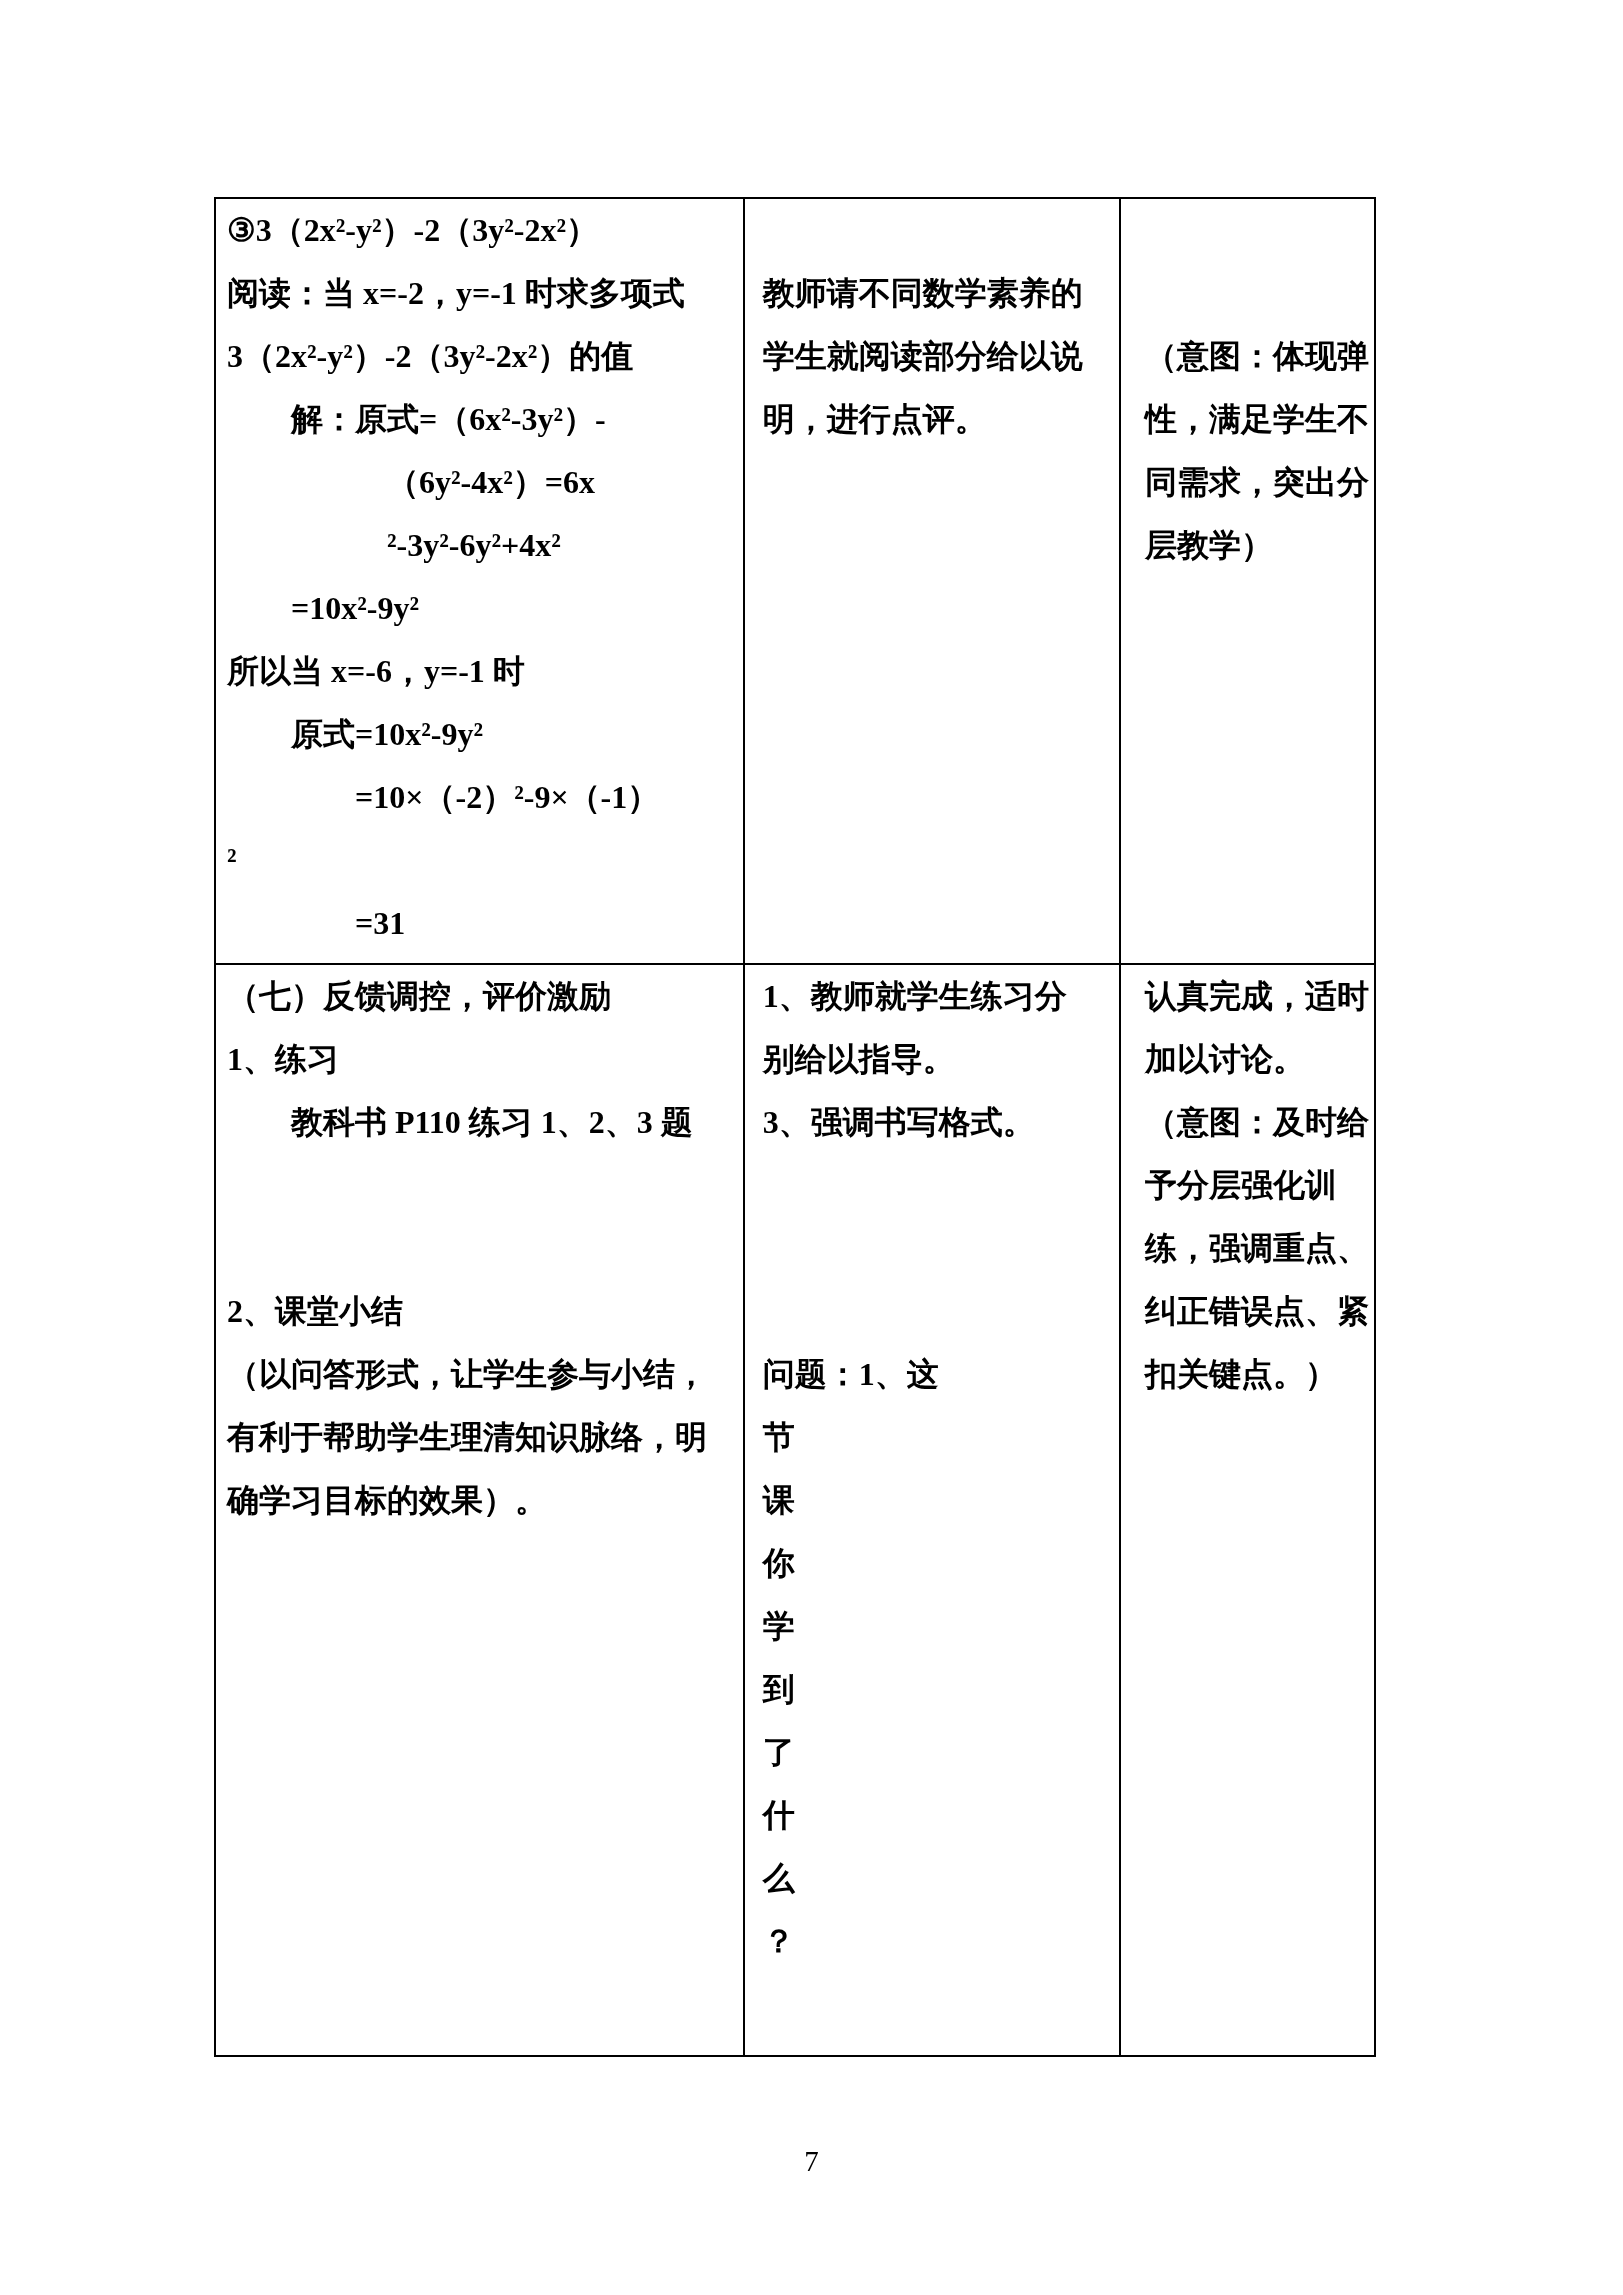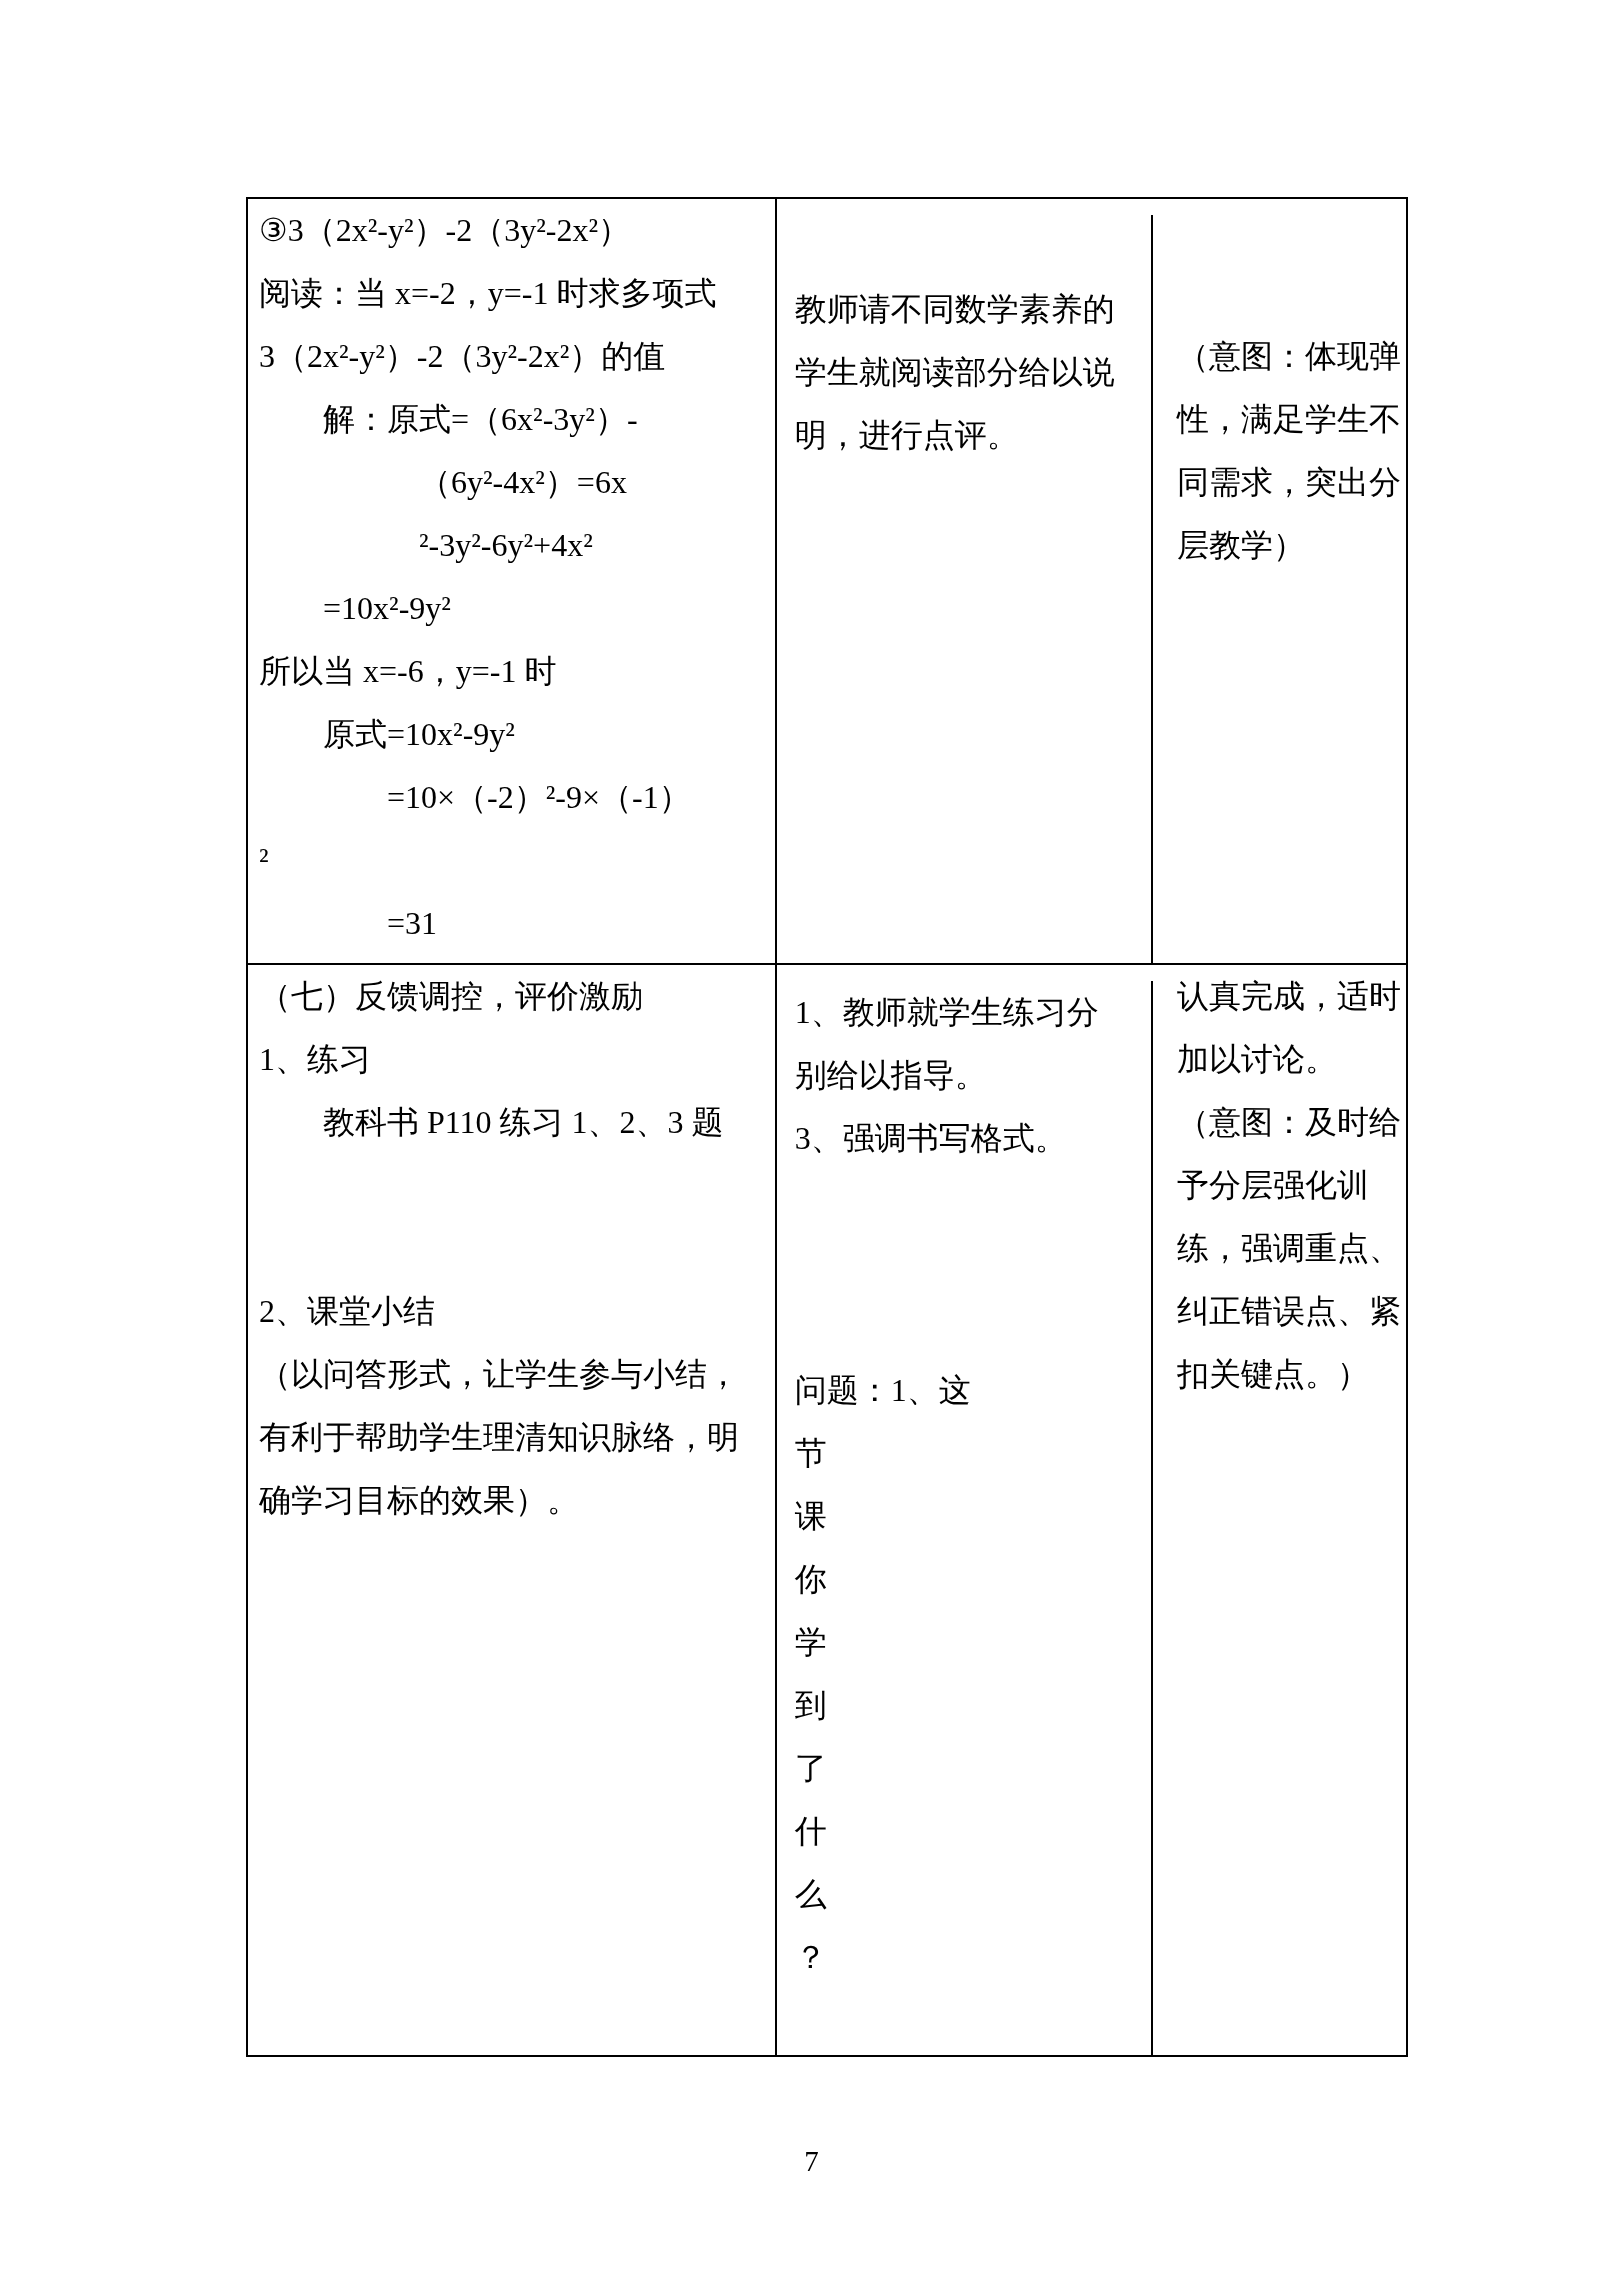--- a/index.html
+++ b/index.html
@@ -13,13 +13,14 @@
   }
   .doc-table{
     position:absolute;
-    left:246px;top:197px;
+    left:214px;top:197px;
     width:1162px;height:1860px;
     box-sizing:border-box;
     border:2px solid #000;
     display:grid;
     grid-template-columns:529px 376px 1fr;
     grid-template-rows:766px 1fr;
+    font-weight:bold;
   }
   .cell{
     box-sizing:border-box;

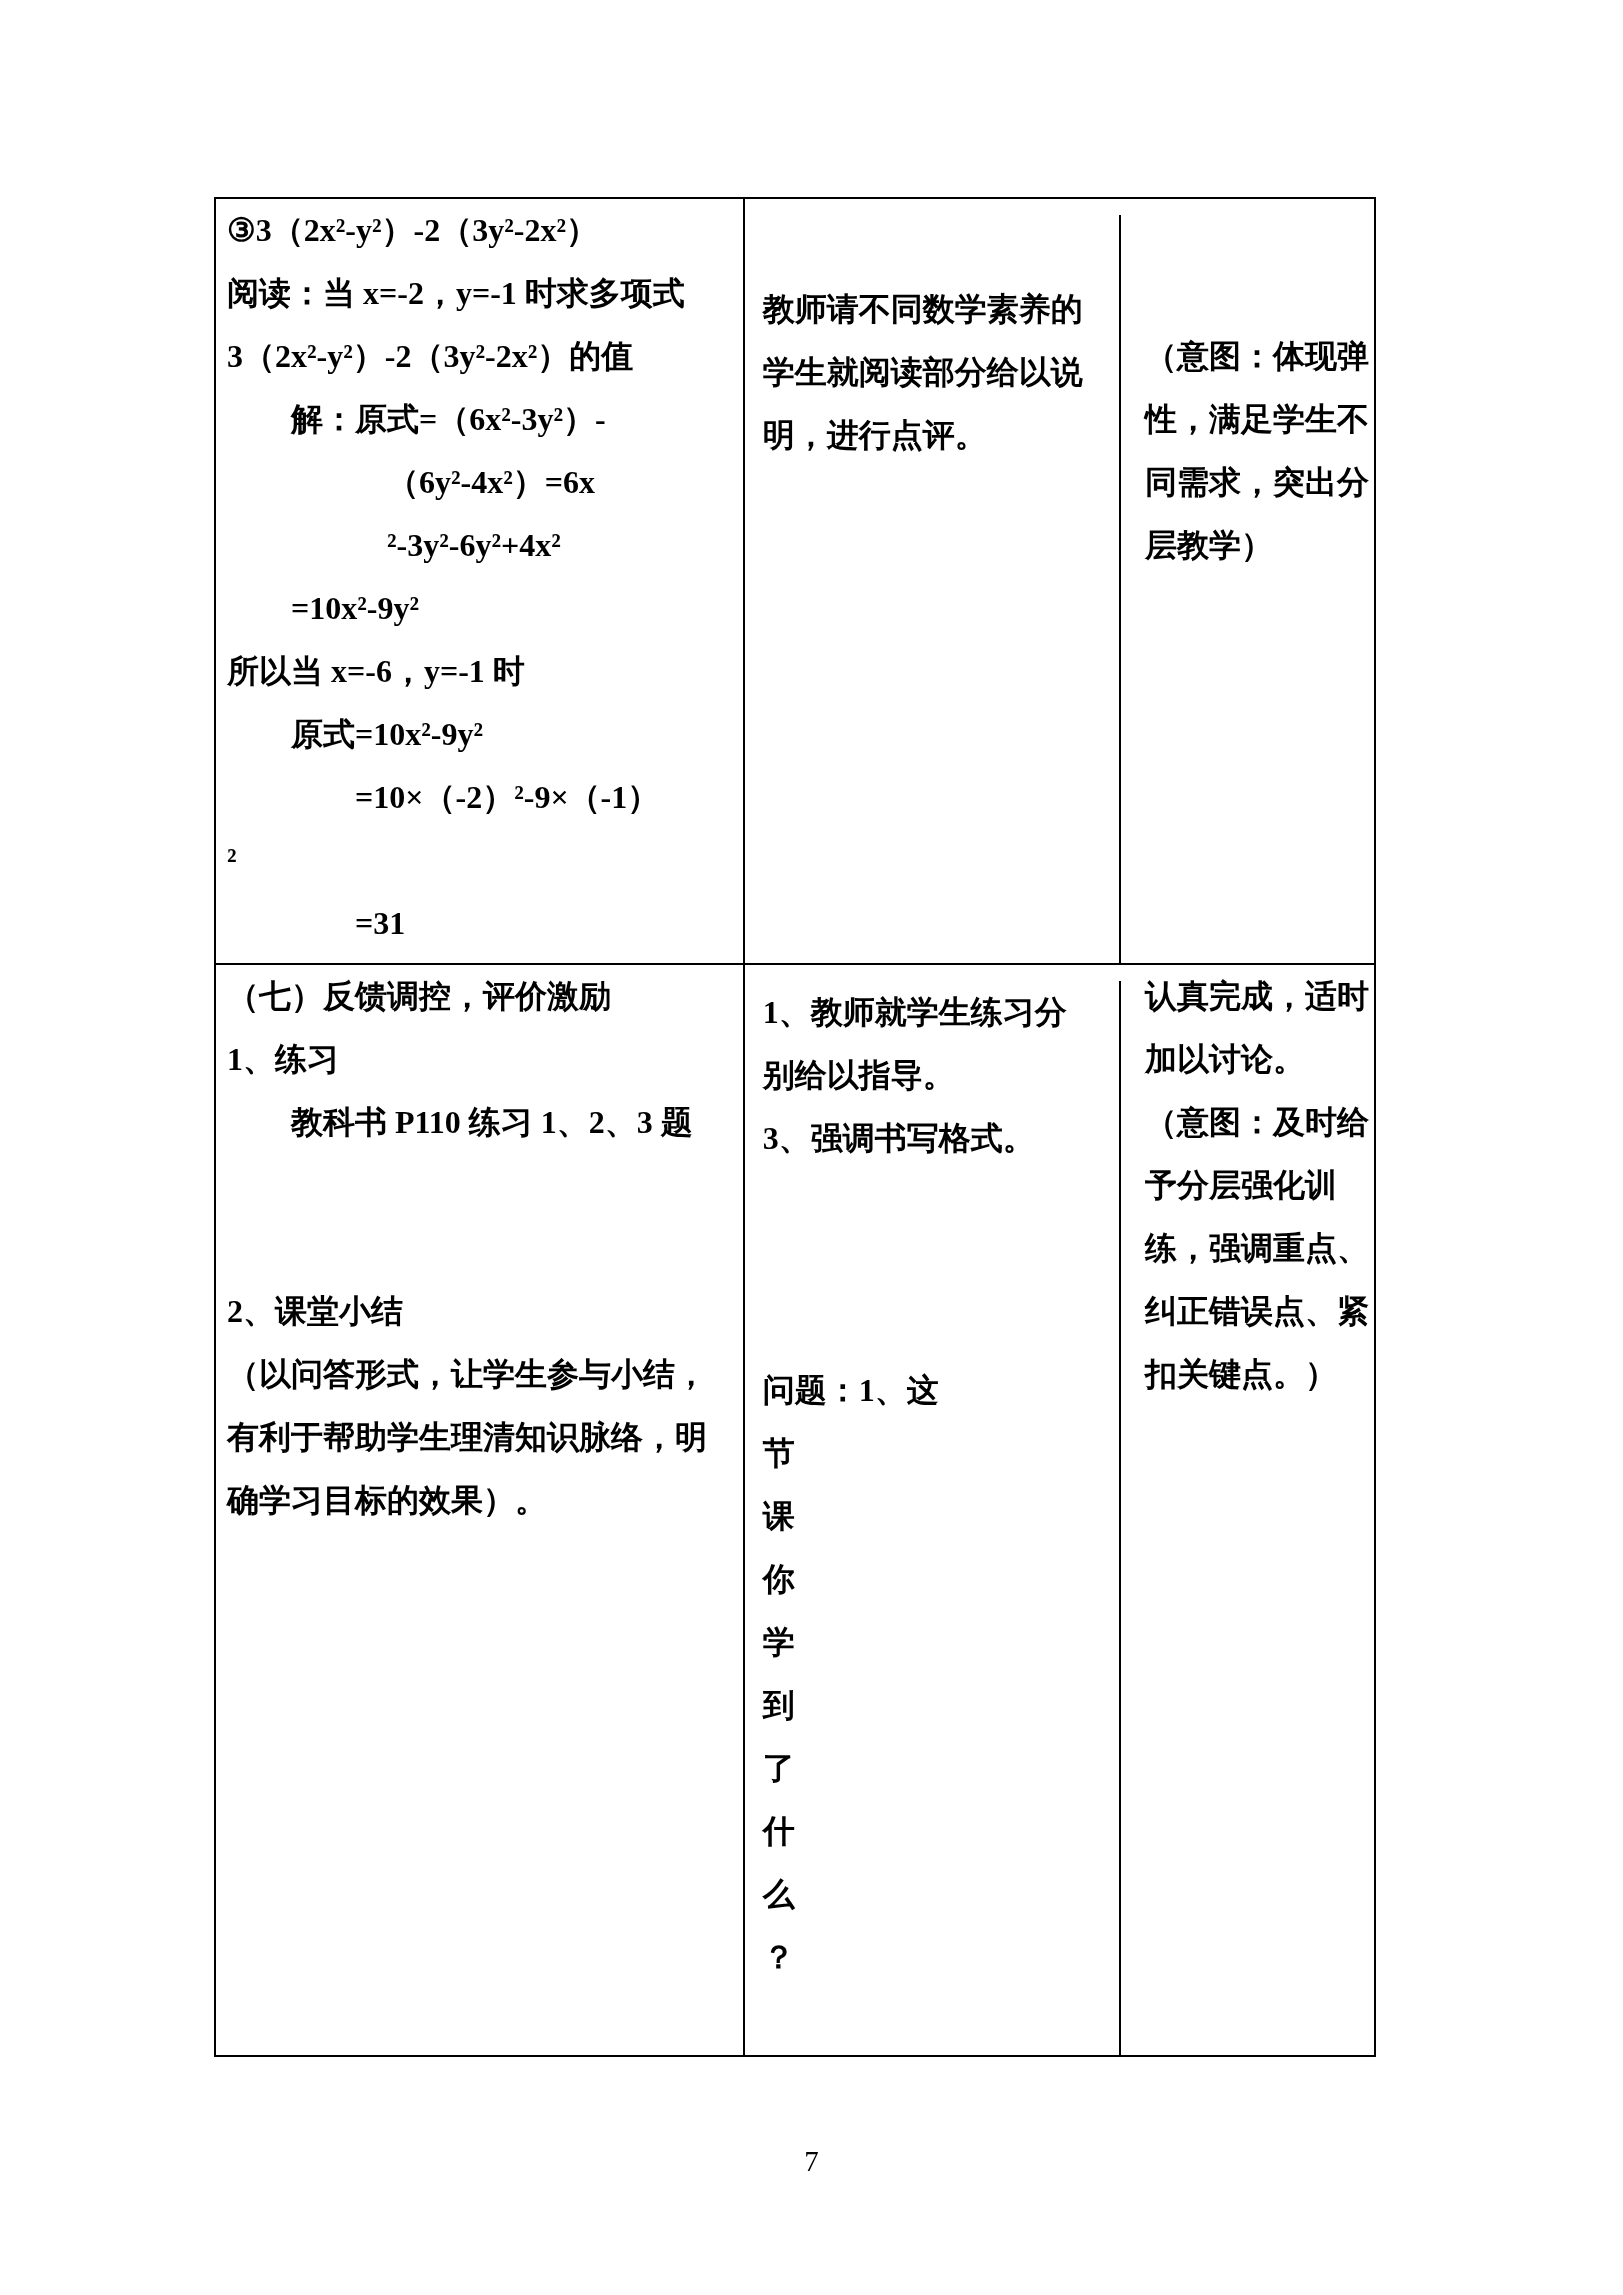--- a/index.html
+++ b/index.html
@@ -29,7 +29,7 @@
   }
   .cell.c0,.cell.c1{border-right:2px solid #000;}
   .cell.r0{border-bottom:2px solid #000;}
-  .cell.c1{padding-left:17.7px;margin-top:16px;}
+  .cell.c1{padding-left:17.7px;}
   .cell.c2{padding-left:24px;padding-right:5.5px;}
   .line{
     height:63px;

